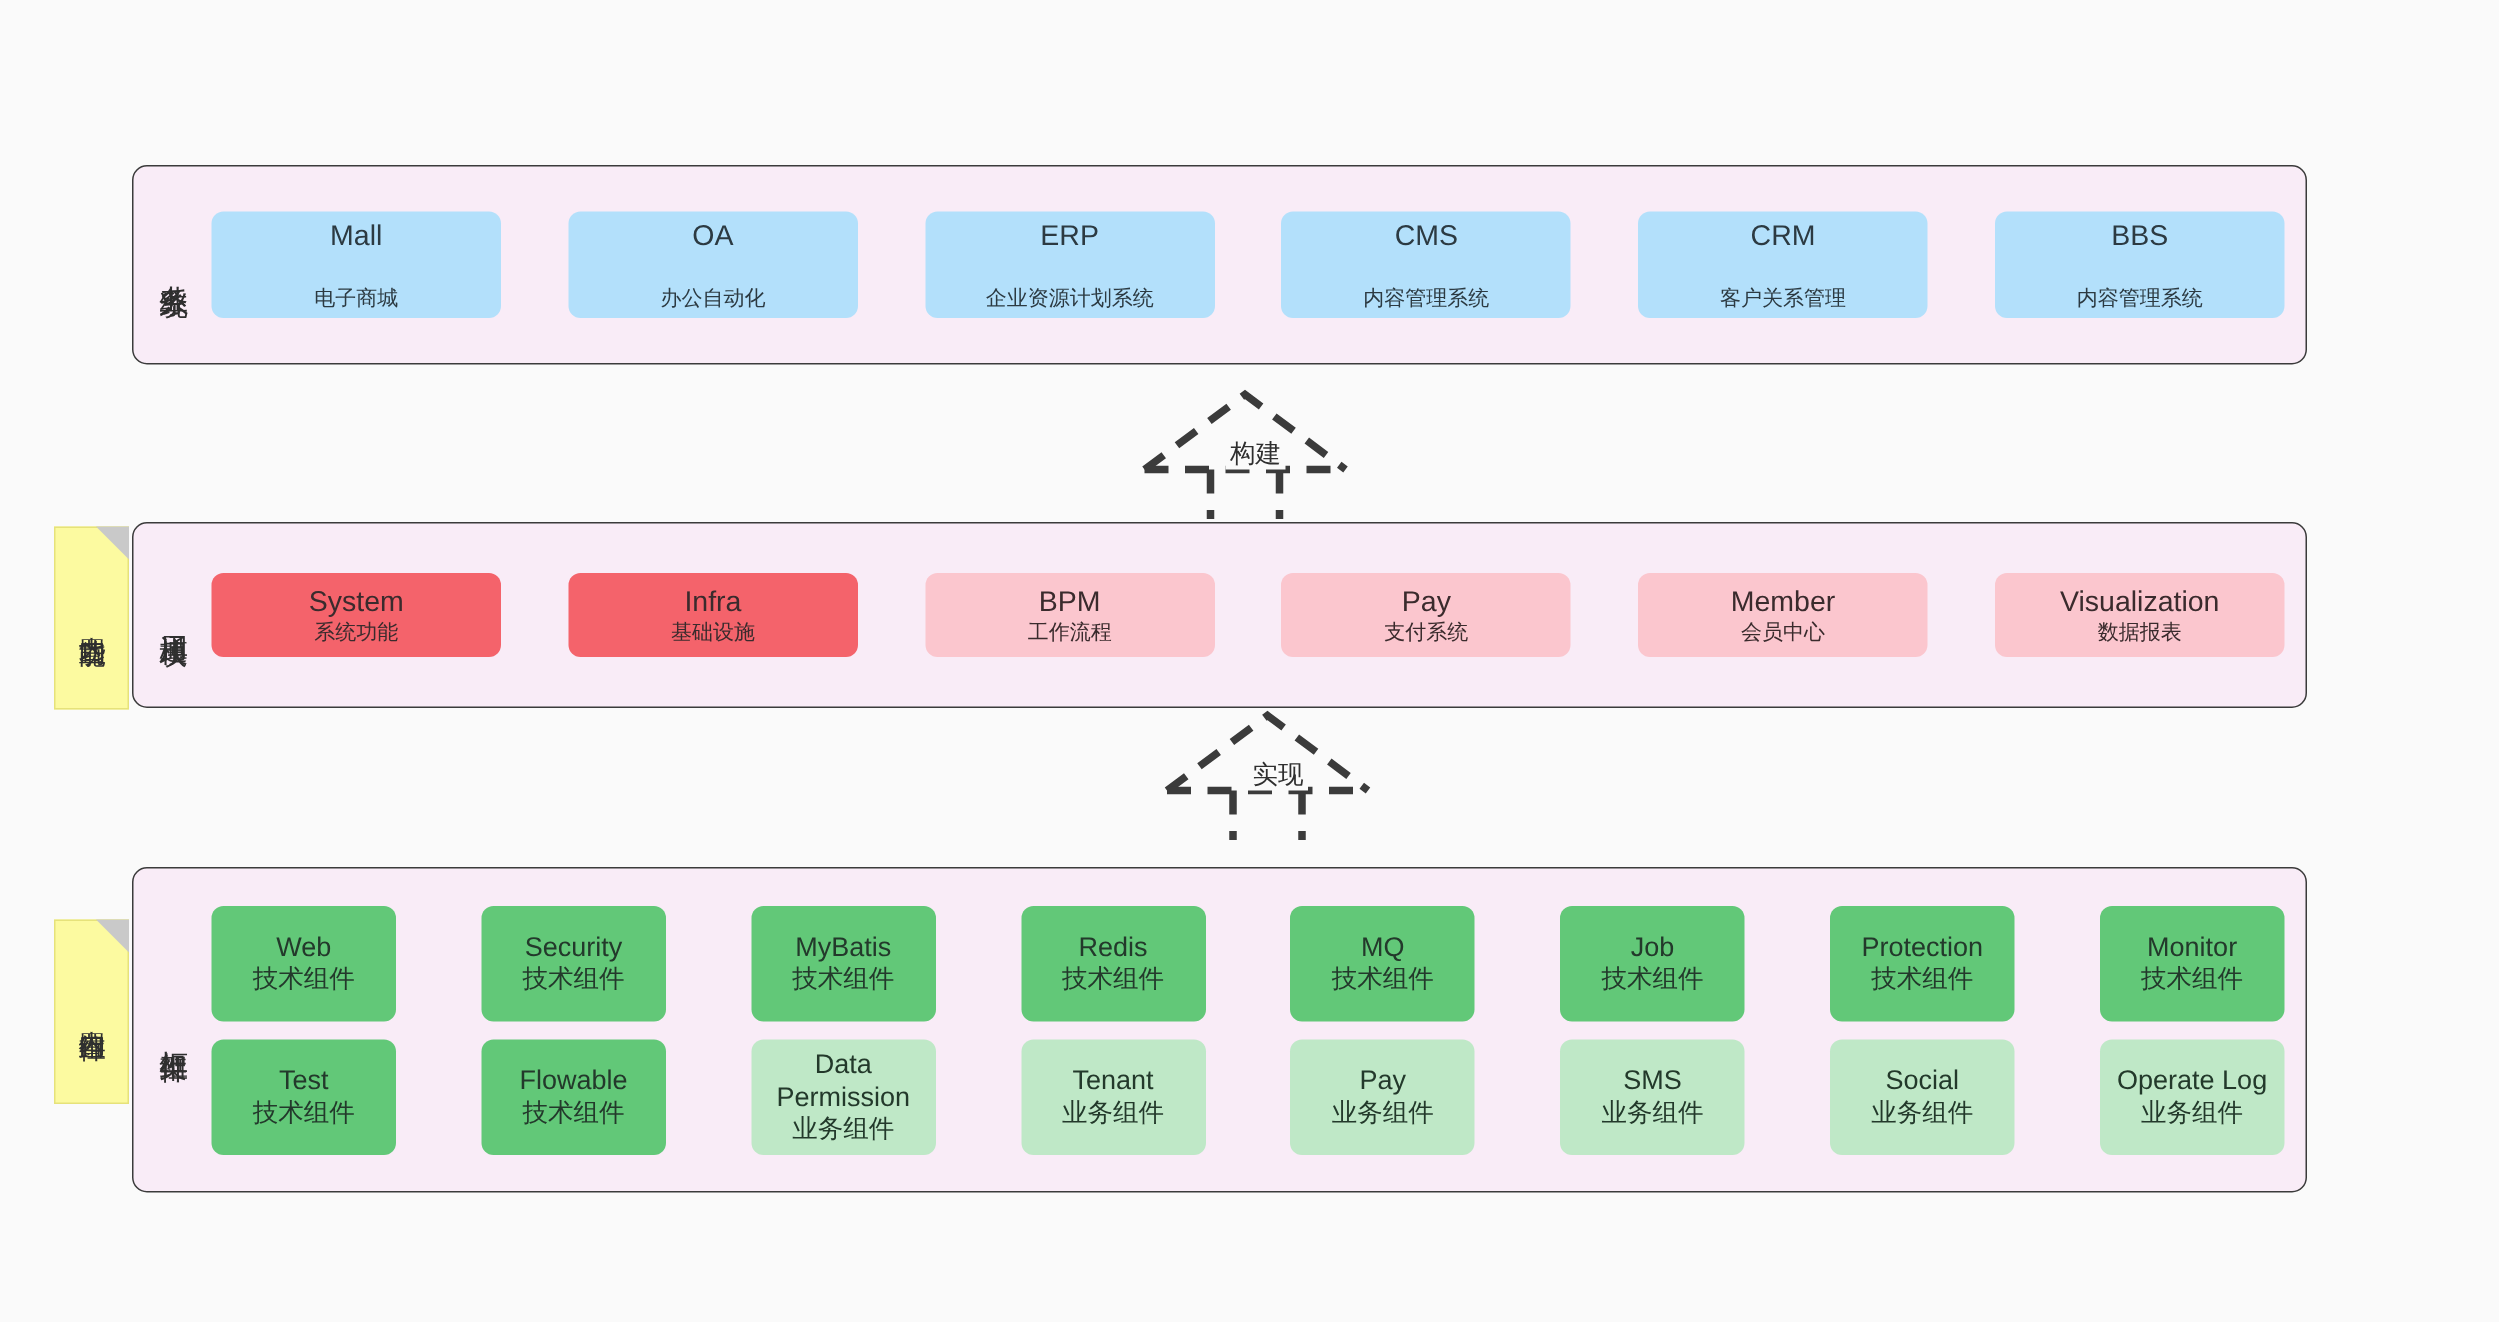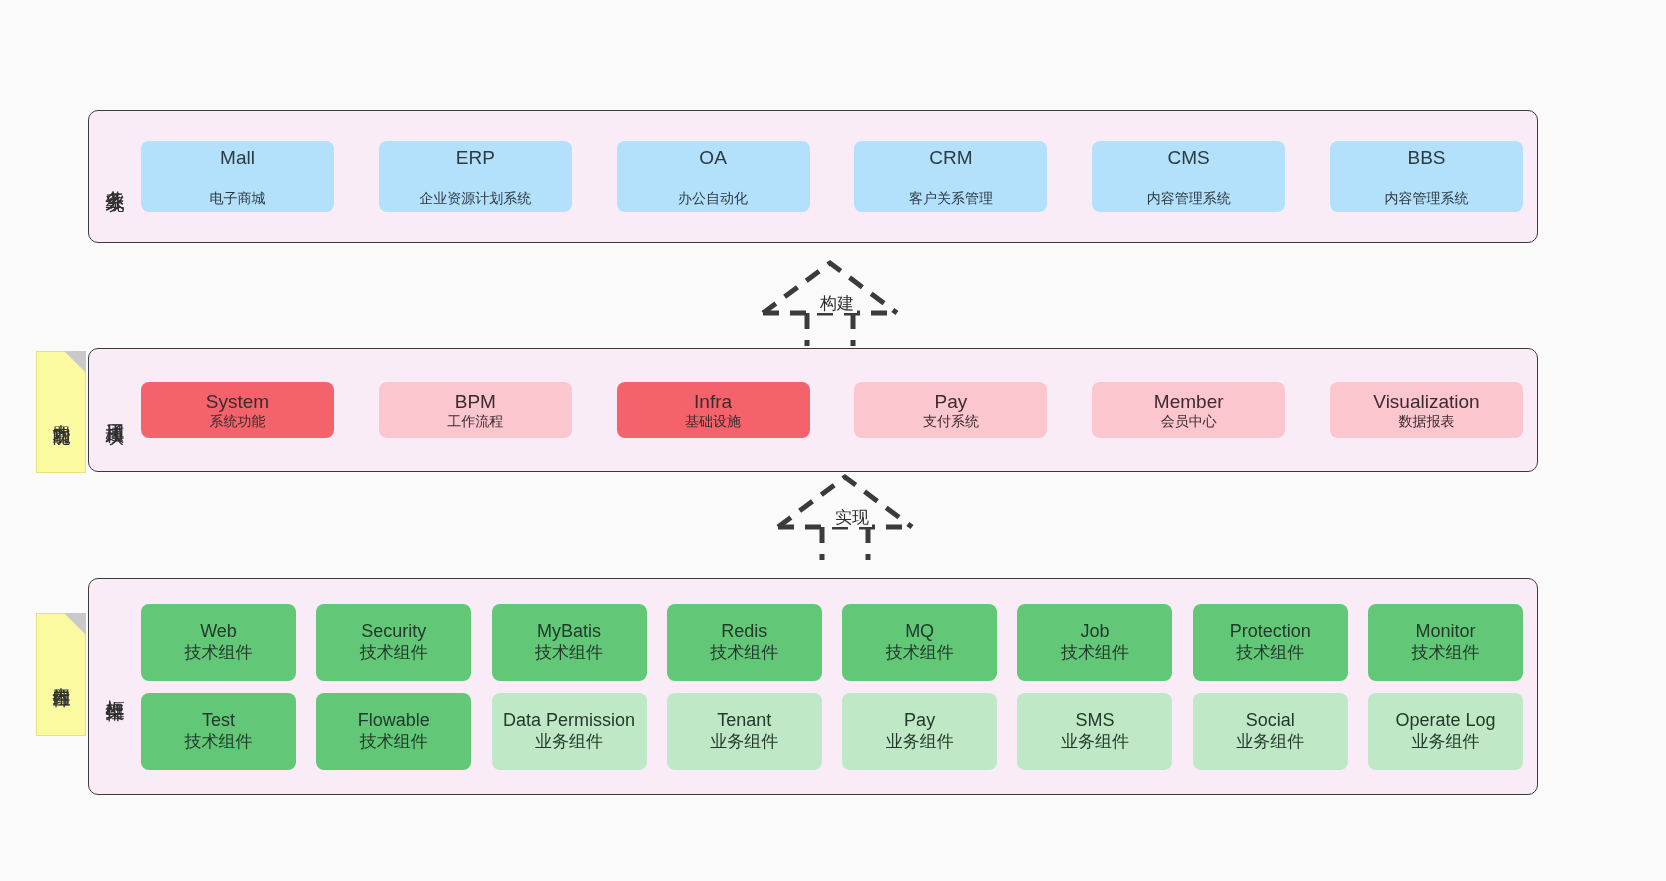--- a/index.html
+++ b/index.html
@@ -157,12 +157,12 @@
           <span class="cn">电子商城</span>
         </div>
         <div class="box b-blue">
+          <span class="en">OA</span>
+          <span class="cn">办公自动化</span>
+        </div>
+        <div class="box b-blue">
           <span class="en">ERP</span>
           <span class="cn">企业资源计划系统</span>
-        </div>
-        <div class="box b-blue">
-          <span class="en">OA</span>
-          <span class="cn">办公自动化</span>
         </div>
         <div class="box b-blue">
           <span class="en">CRM</span>

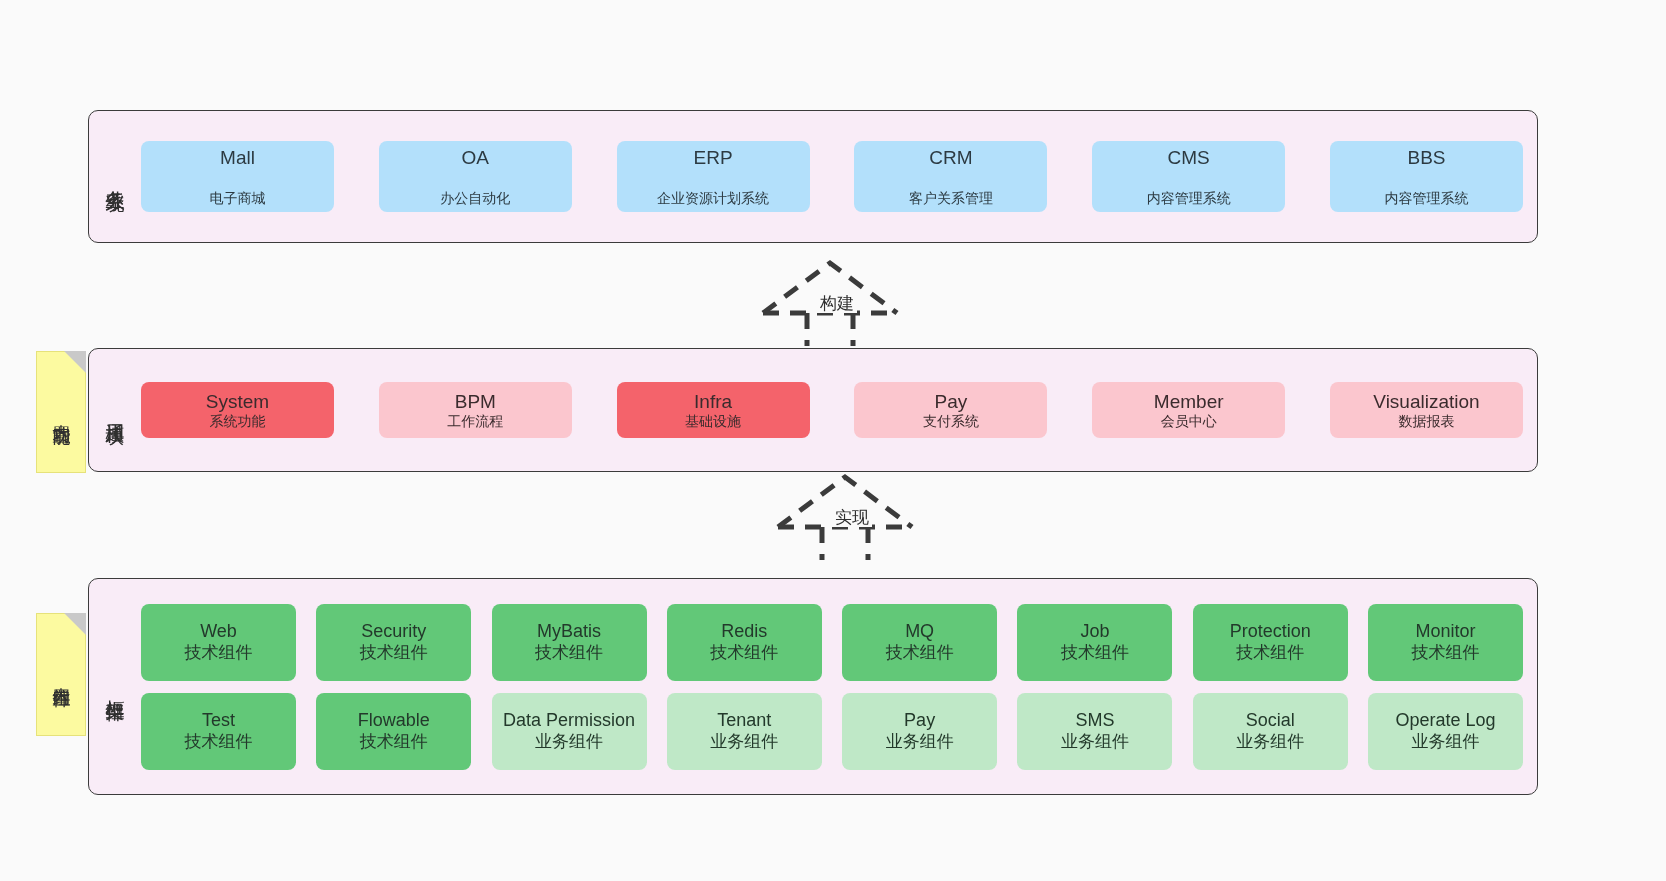--- a/index.html
+++ b/index.html
@@ -165,12 +165,12 @@
           <span class="cn">企业资源计划系统</span>
         </div>
         <div class="box b-blue">
+          <span class="en">CMS</span>
+          <span class="cn">内容管理系统</span>
+        </div>
+        <div class="box b-blue">
           <span class="en">CRM</span>
           <span class="cn">客户关系管理</span>
-        </div>
-        <div class="box b-blue">
-          <span class="en">CMS</span>
-          <span class="cn">内容管理系统</span>
         </div>
         <div class="box b-blue">
           <span class="en">BBS</span>

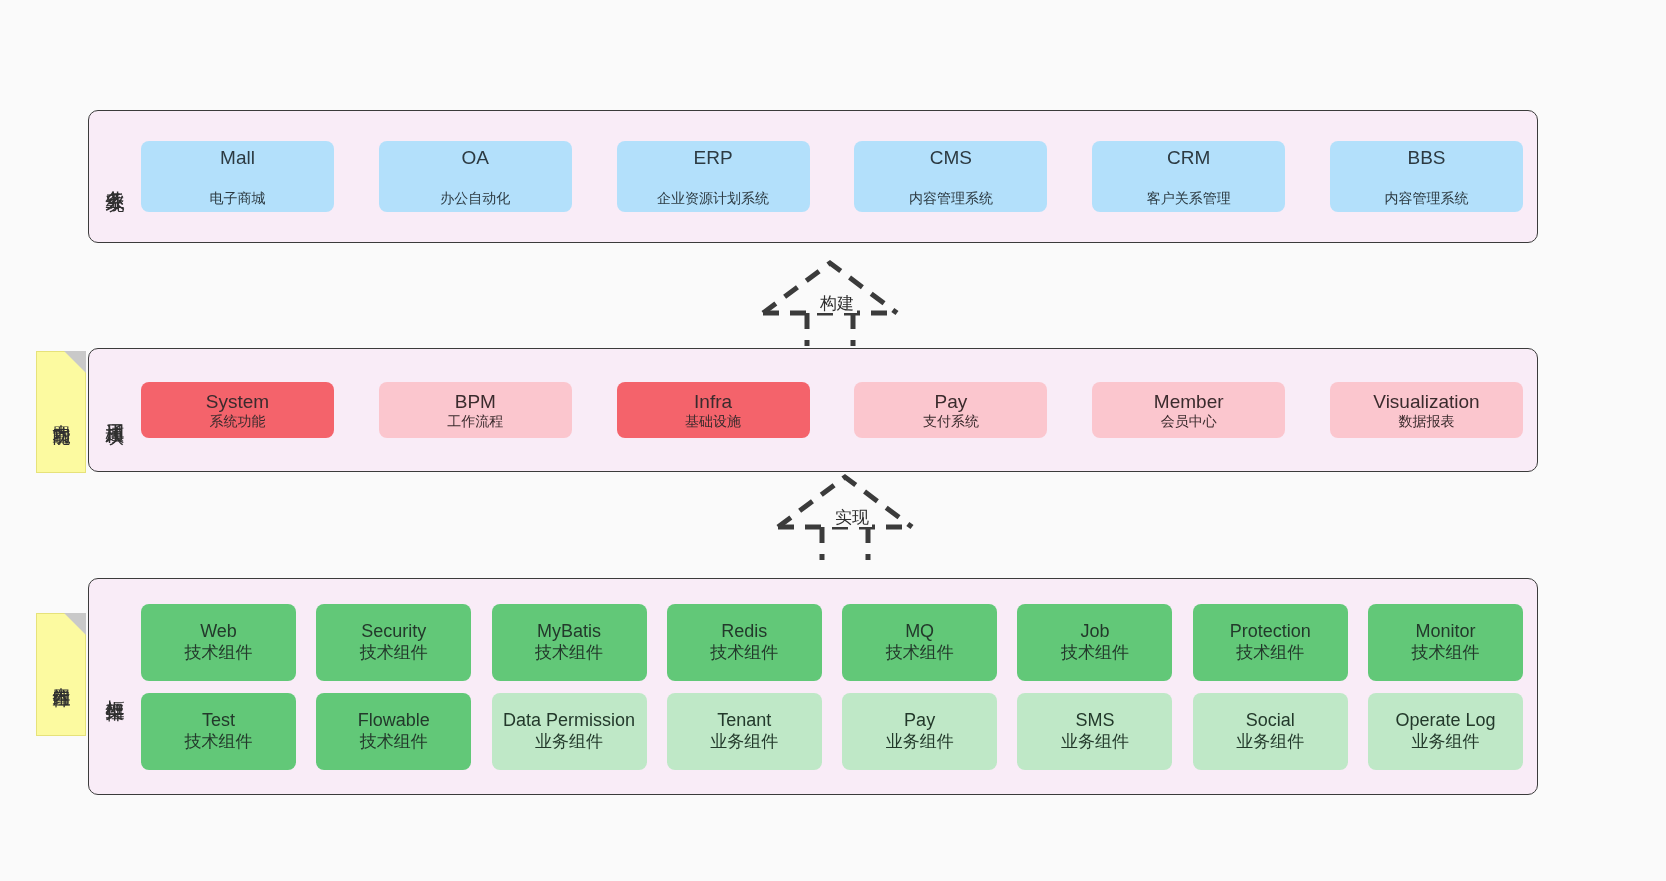--- a/index.html
+++ b/index.html
@@ -197,13 +197,13 @@
           <span class="en">System</span>
           <span class="cn">系统功能</span>
         </div>
+        <div class="box b-red">
+          <span class="en">Infra</span>
+          <span class="cn">基础设施</span>
+        </div>
         <div class="box b-pink">
           <span class="en">BPM</span>
           <span class="cn">工作流程</span>
-        </div>
-        <div class="box b-red">
-          <span class="en">Infra</span>
-          <span class="cn">基础设施</span>
         </div>
         <div class="box b-pink">
           <span class="en">Pay</span>

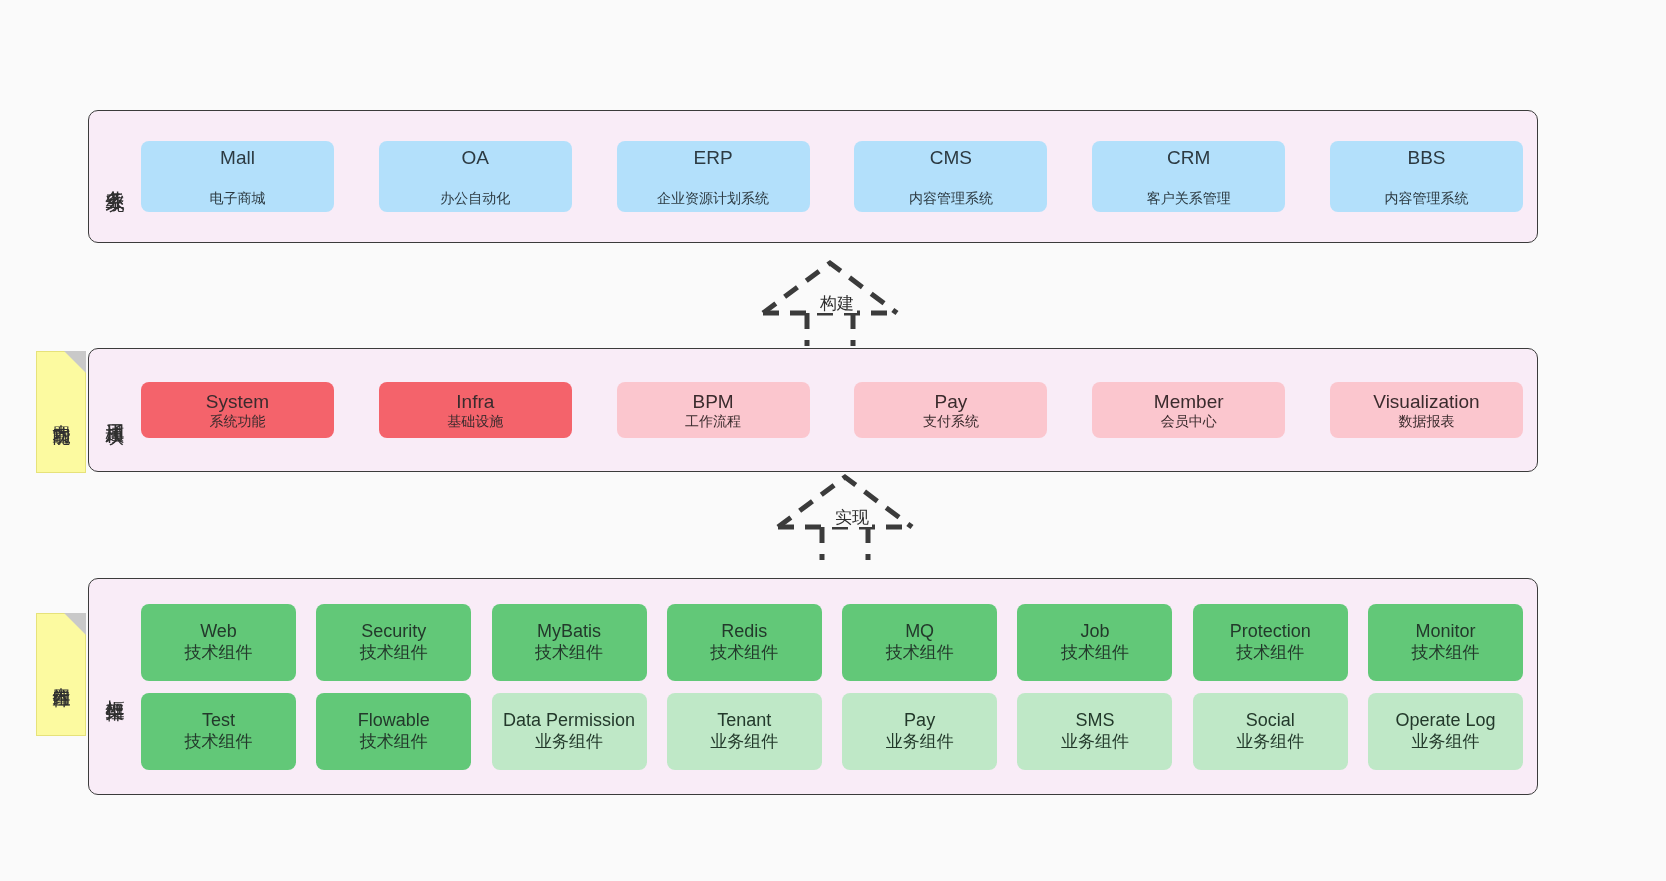--- a/index.html
+++ b/index.html
@@ -84,7 +84,7 @@
 
   
   #layer-frame{left:88px;top:578px;width:1450px;height:217px;}
-  #layer-frame .box{width:155px;height:77px;}
+  #layer-frame .box{width:123px;height:77px;}
   #layer-frame .box .en{font-size:18px;}
   #layer-frame .box .cn{font-size:17px;}
 

